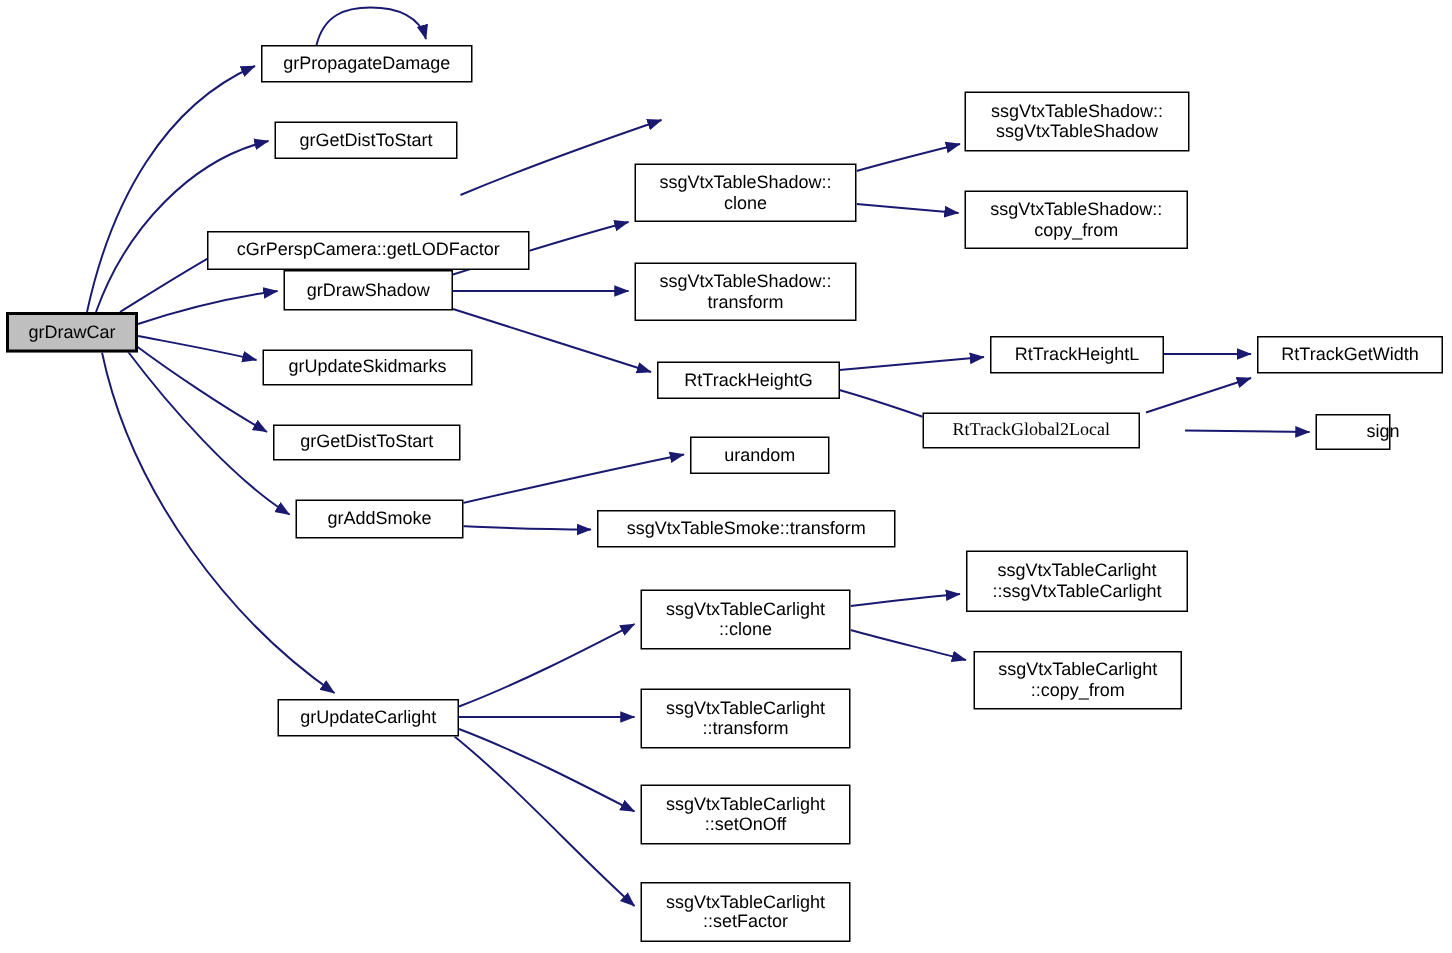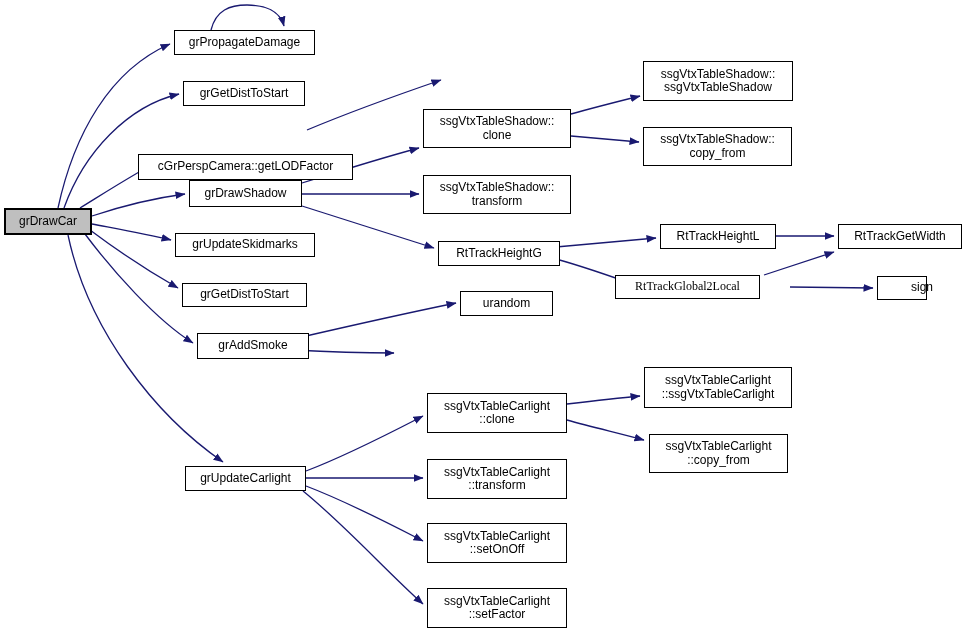--- a/index.html
+++ b/index.html
@@ -113,6 +113,7 @@
 
   <div class="node" style="left:460px;top:291px;width:93px;height:25px;">urandom</div>
 
+  <div class="node" style="left:398px;top:340px;width:199px;height:25px;">ssgVtxTableSmoke::transform</div>
 
   <div class="node" style="left:427px;top:393px;width:140px;height:40px;">ssgVtxTableCarlight
 ::clone</div>

